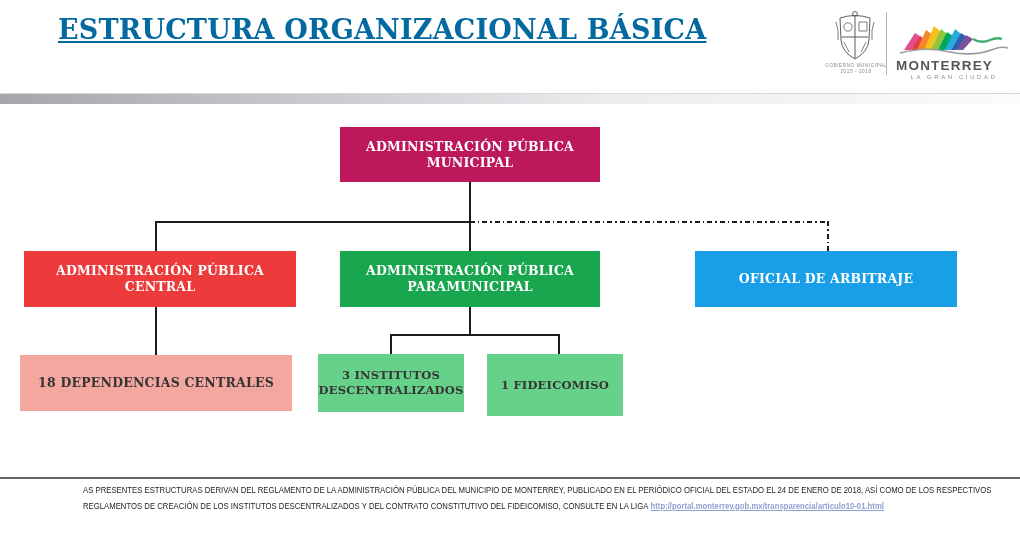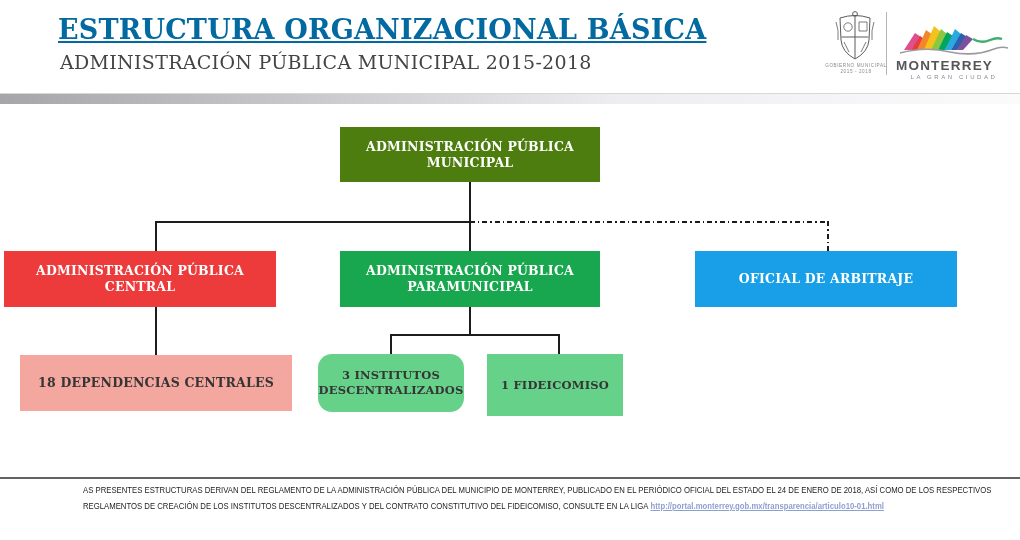--- a/index.html
+++ b/index.html
@@ -61,7 +61,6 @@
 <div class="slide">
 
   <div class="title">ESTRUCTURA ORGANIZACIONAL BÁSICA</div>
-  <div class="subtitle">ADMINISTRACIÓN PÚBLICA MUNICIPAL 2015-2018</div>
   <div class="gray-bar"></div>
 
   <svg class="crest" viewBox="0 0 46 52">

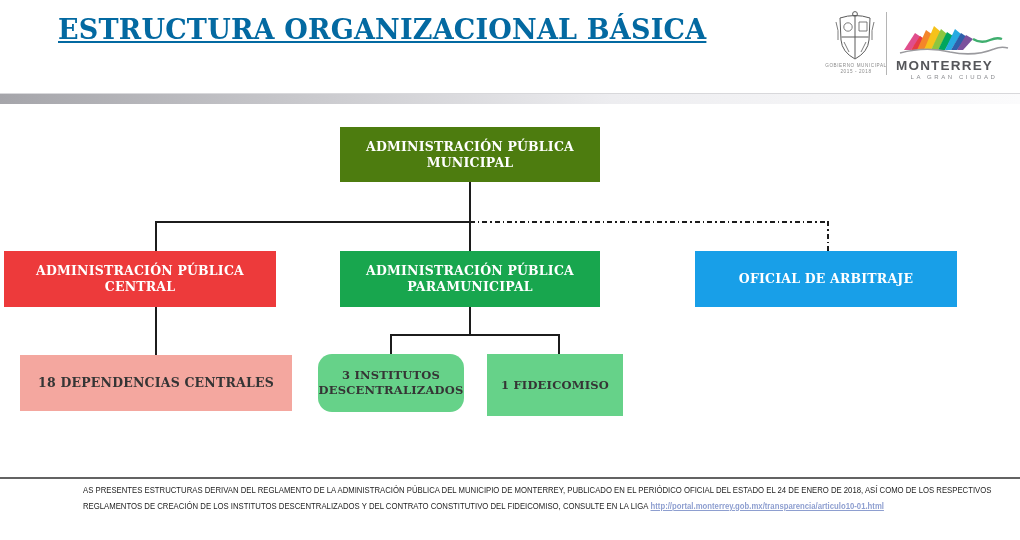--- a/index.html
+++ b/index.html
@@ -110,7 +110,7 @@
   <div class="conn c-v-inst"></div>
   <div class="conn c-v-fide"></div>
 
-  <div class="node white-text n-root" style="background-color: #4d7c0f;">ADMINISTRACIÓN PÚBLICA MUNICIPAL</div>
+  <div class="node white-text n-root" style="background-color: #be185d;">ADMINISTRACIÓN PÚBLICA MUNICIPAL</div>
   <div class="node white-text n-central" style="background-color: rgb(237, 58, 59);">ADMINISTRACIÓN PÚBLICA CENTRAL</div>
   <div class="node white-text n-param" style="background-color: rgb(24, 166, 78);">ADMINISTRACIÓN PÚBLICA PARAMUNICIPAL</div>
   <div class="node white-text n-tribunal" style="background-color: rgb(24, 159, 232);">OFICIAL DE ARBITRAJE</div>

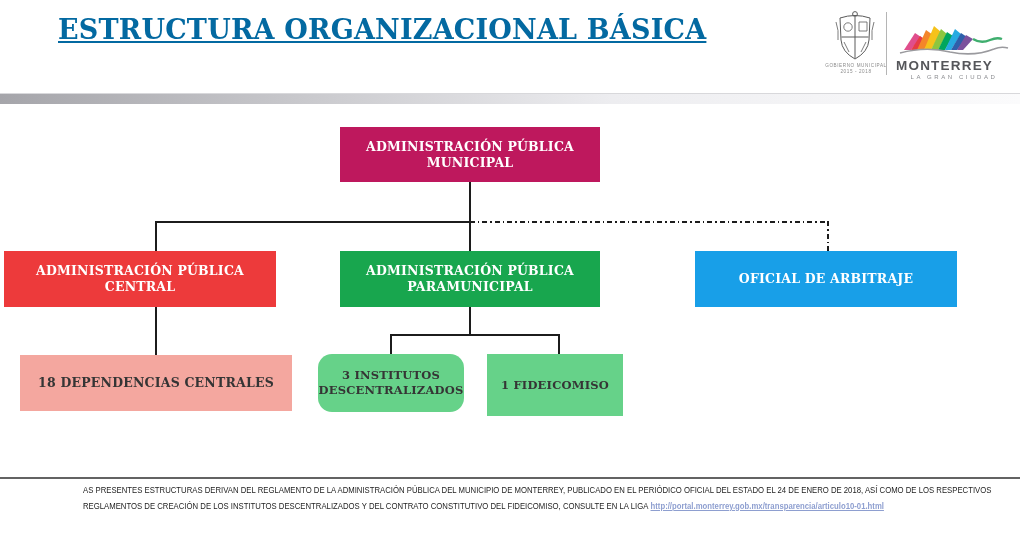--- a/index.html
+++ b/index.html
@@ -27,7 +27,7 @@
   .node.white-text{color:#ffffff;}
   .node.dark-text{color:#353535;}
   .n-root{left:340px;top:127px;width:260px;height:55px;}
-  .n-central{left:4px;top:251px;width:272px;height:56px;}
+  .n-central{left:24px;top:251px;width:272px;height:56px;}
   .n-param{left:340px;top:251px;width:260px;height:56px;}
   .n-tribunal{left:695px;top:251px;width:262px;height:56px;}
   .n-depend{left:20px;top:355px;width:272px;height:56px;}

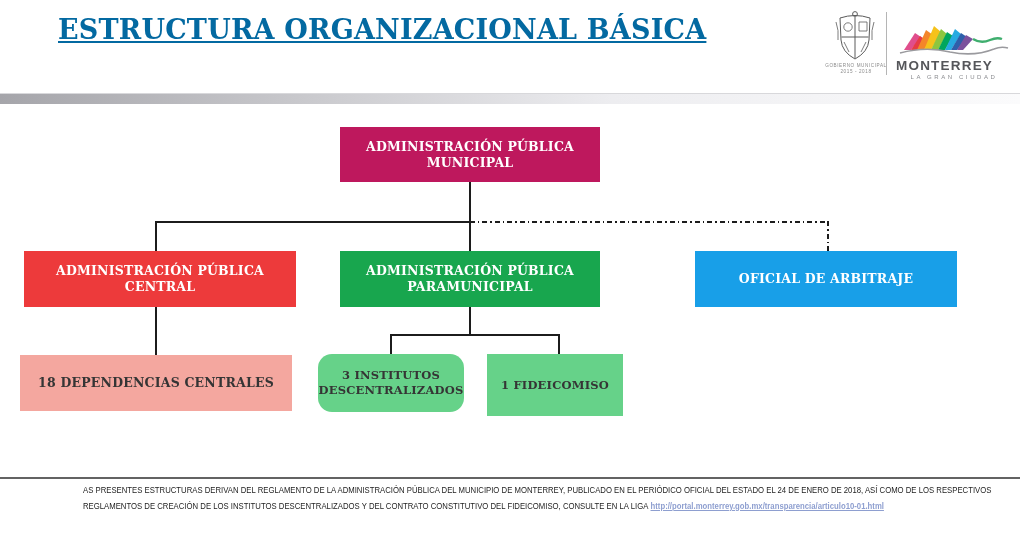--- a/index.html
+++ b/index.html
@@ -31,7 +31,7 @@
   .n-param{left:340px;top:251px;width:260px;height:56px;}
   .n-tribunal{left:695px;top:251px;width:262px;height:56px;}
   .n-depend{left:20px;top:355px;width:272px;height:56px;}
-  .n-inst{left:318px;top:354px;width:146px;height:58px;font-size:11.5px;line-height:15px;border-radius:14px;}
+  .n-inst{left:318px;top:354px;width:146px;height:58px;font-size:11.5px;line-height:15px;}
   .n-fide{left:487px;top:354px;width:136px;height:62px;font-size:11.5px;}
   
   .conn{position:absolute;background:#1c1c1c;}

